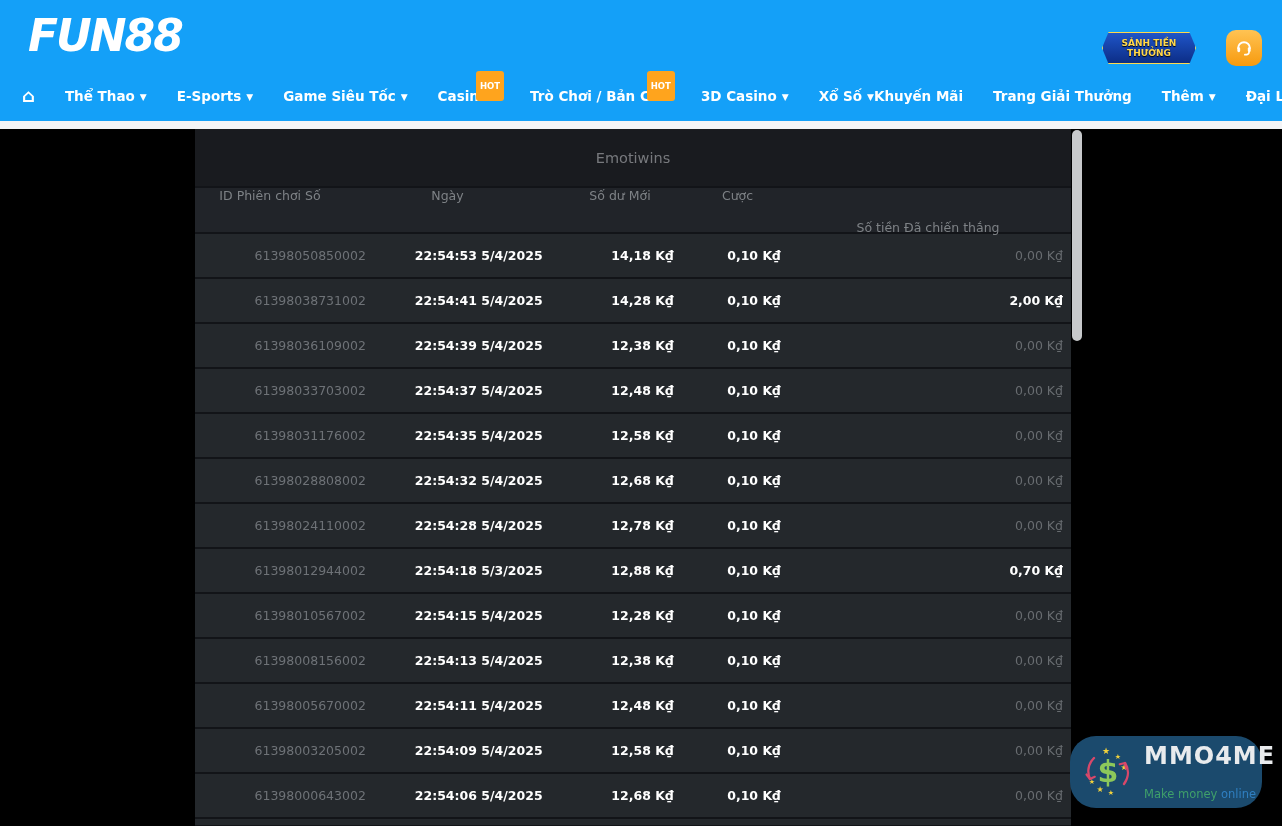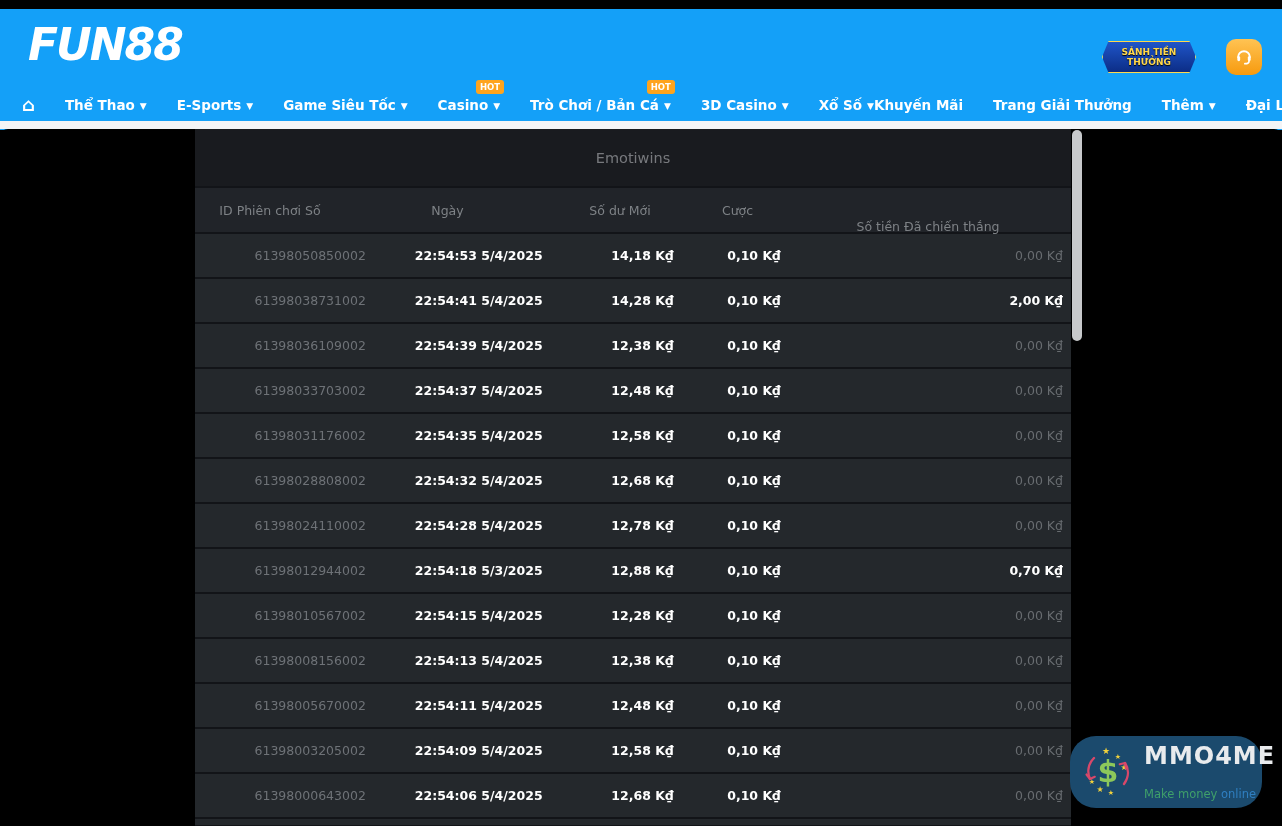--- a/index.html
+++ b/index.html
@@ -8,7 +8,7 @@
 
   
   .topbar { position:absolute; left:0; top:0; width:1282px; height:121px;
-    background:#14a0f8;margin-top:9px; }
+    background:#14a0f8; }
   .logo { position:absolute; left:28px; top:10px; color:#fff;
     font-size:44px; font-weight:bold; font-style:italic; letter-spacing:-2px; }
   .nav-row { position:absolute; left:0; bottom:10px; width:1282px; height:30px;

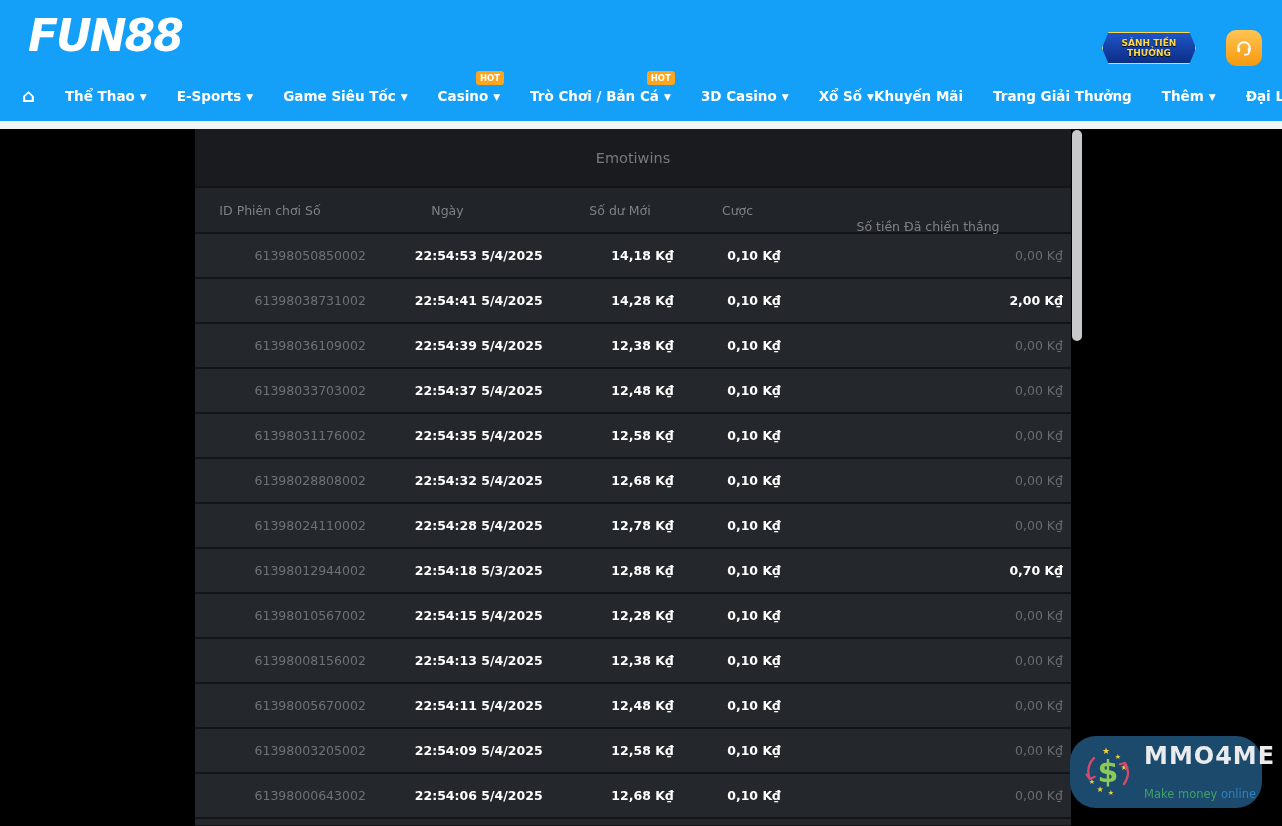--- a/index.html
+++ b/index.html
@@ -20,7 +20,7 @@
   .chev { font-size:9px; margin-top:2px; }
   .home-ico { font-size:18px; line-height:1; }
   .hot { position:absolute; top:-17px; right:-4px; background:#ffa41d; color:#fff;
-    font-size:8.5px; font-weight:bold; padding:2px 4px; border-radius:3px; }
+    font-size:8.5px; font-weight:bold; padding:10px 4px; border-radius:3px; }
   .top-right { position:absolute; right:20px; top:30px; display:flex; gap:30px; align-items:center; }
   .bonus-badge { width:94px; height:32px; background:linear-gradient(180deg,#1f55c8,#0c2d86);
     clip-path:polygon(7% 0,93% 0,100% 50%,93% 100%,7% 100%,0 50%);

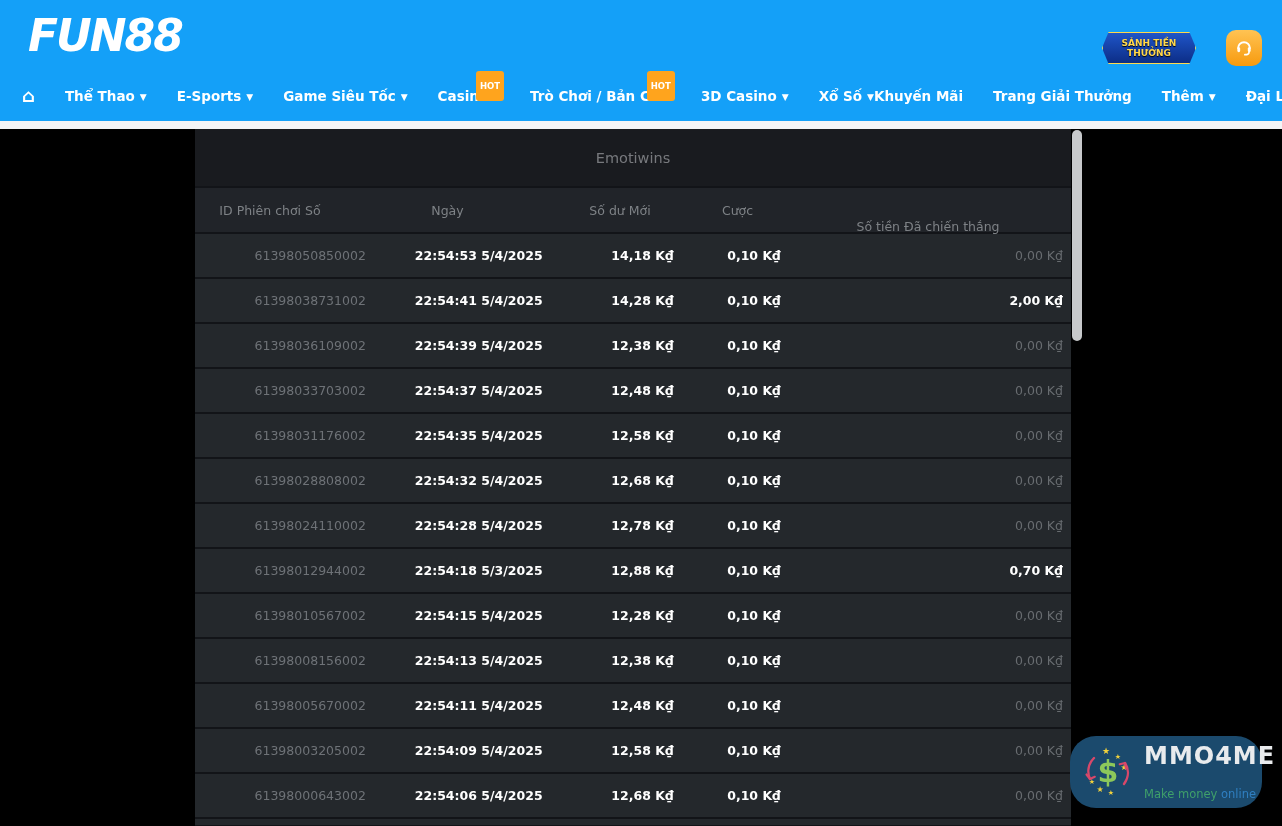--- a/index.html
+++ b/index.html
@@ -40,7 +40,7 @@
   .panel { position:absolute; left:195px; top:0; width:876px; height:697px; background:#121418; }
   .panel-title { height:57px; background:#191b1f; display:flex; align-items:center;
     justify-content:center; color:#77797d; font-size:14.5px; }
-  .thead { height:46px; background:#212429; display:flex; align-items:center;
+  .thead { height:46px; background:#212429; display:flex; 
     color:#7e8286; font-size:12.5px; border-top:2px solid #121418; }
   .trow { height:45px; background:#24282c; display:flex; align-items:center;
     font-size:12.5px; border-top:2px solid #121418;padding-left:44px; }

